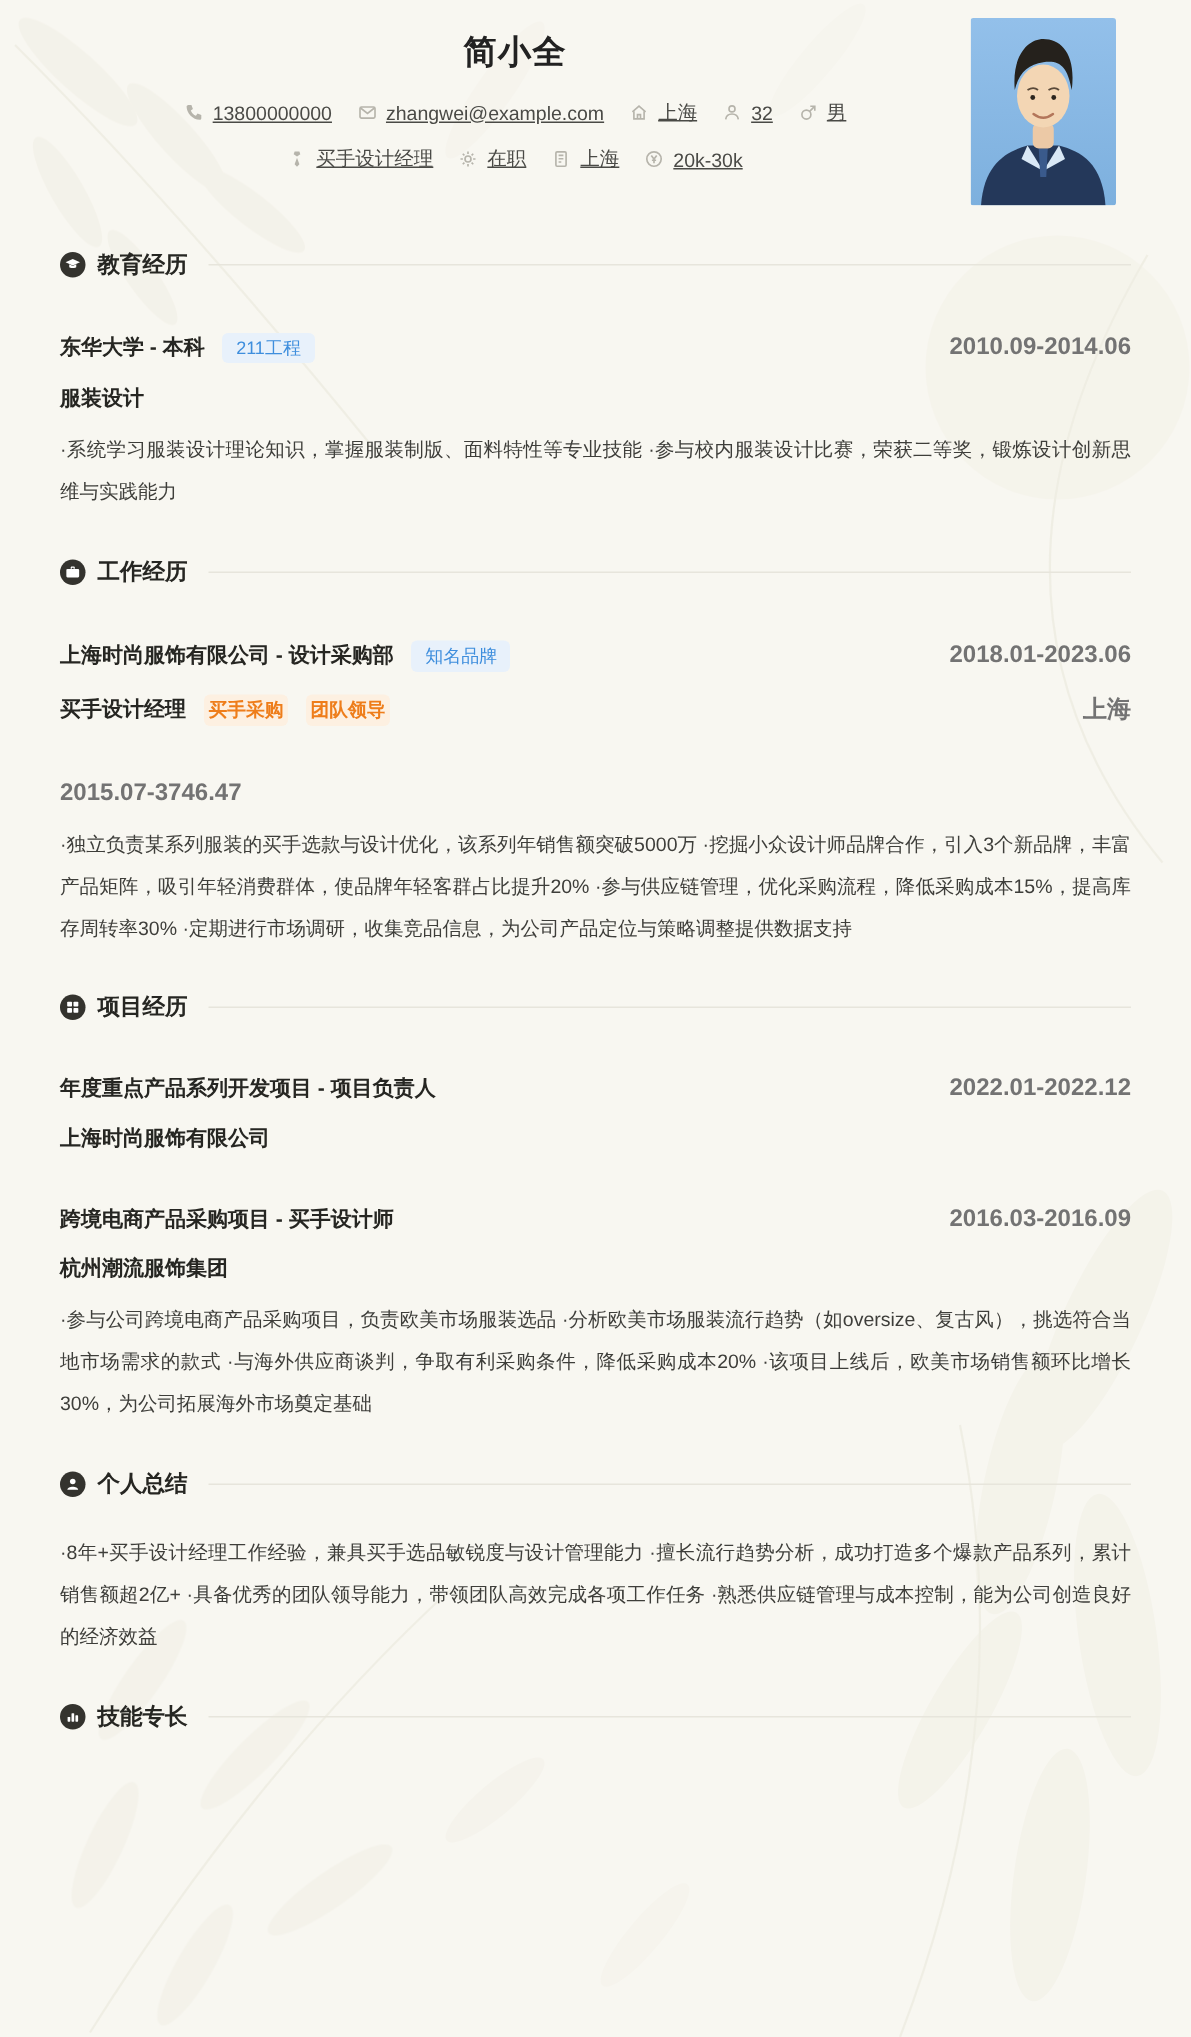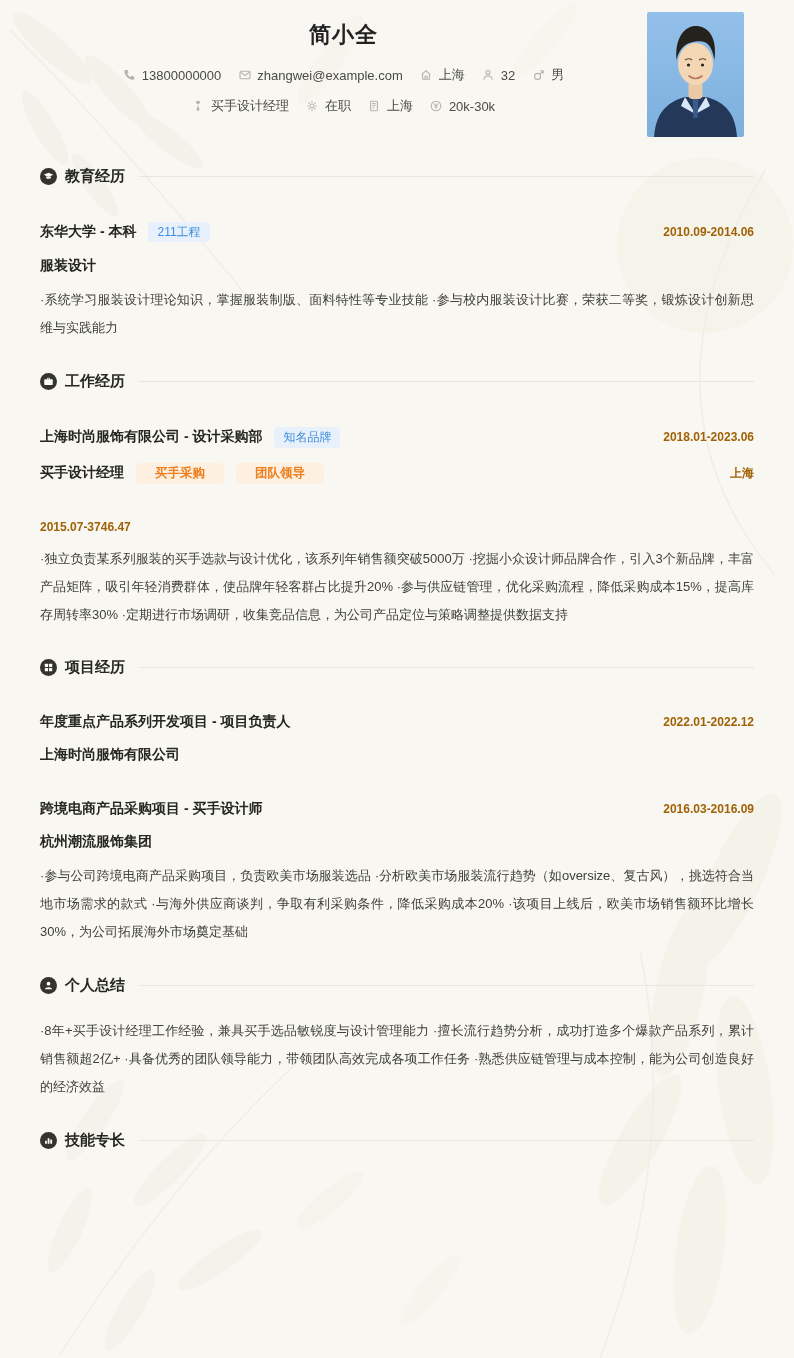--- a/index.html
+++ b/index.html
@@ -16,7 +16,7 @@
   .header{display:flex;padding:12px 50px 0 40px;}
   .header-left{flex:1;display:flex;flex-direction:column;align-items:center;padding-top:8px;}
   .name{font-size:22px;font-weight:700;letter-spacing:1px;color:#222;}
-  .contact-row{display:flex;align-items:center;gap:17px;margin-top:16px;font-size:13px;color:#4a4a46;}
+  .contact-row{display:flex;align-items:center;gap:17px;margin-top:16px;font-size:13px;color:#4a4a46;text-decoration:underline;}
   .contact-item{display:flex;align-items:center;gap:6px;white-space:nowrap;}
   .cicon{width:13px;height:13px;display:inline-flex;align-items:center;justify-content:center;color:#b6b4ab;}
   .cicon svg{width:12px;height:12px;display:block;}

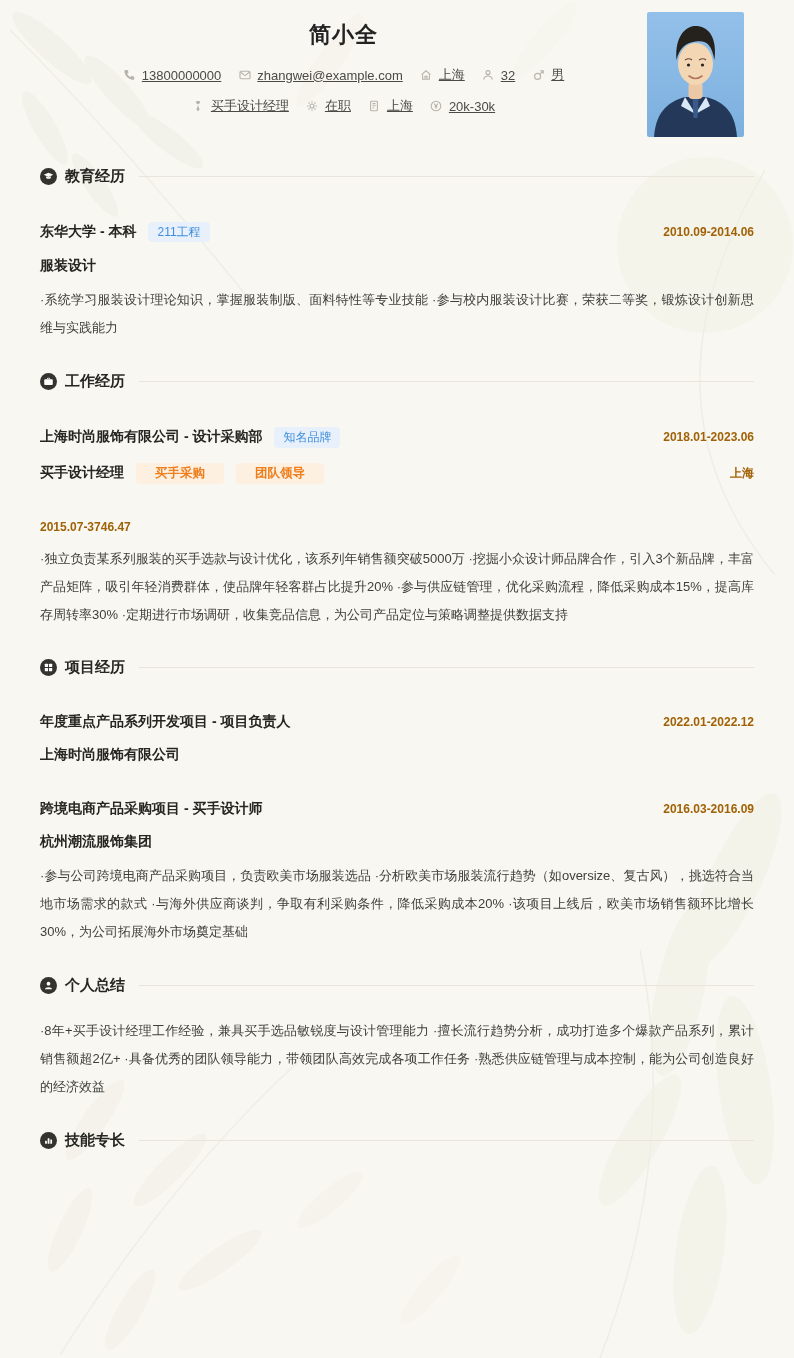--- a/index.html
+++ b/index.html
@@ -36,7 +36,7 @@
   .entry-head,.entry-sub{display:flex;align-items:center;justify-content:space-between;}
   .eh-left,.es-left{display:flex;align-items:center;gap:12px;}
   .ename{font-size:14px;font-weight:700;color:#262622;}
-  .edate,.ecity{font-size:12px;font-weight:700;color:#a16207;}
+  .edate,.ecity{font-size:16px;font-weight:700;color:#737373;}
   .badge-blue{font-size:12px;color:#3e8edd;background:#e8f1fb;border-radius:4px;padding:3px 9px;line-height:1.2;}
   .entry-sub{margin-top:15px;}
   .erole{font-size:14px;font-weight:700;color:#262622;}

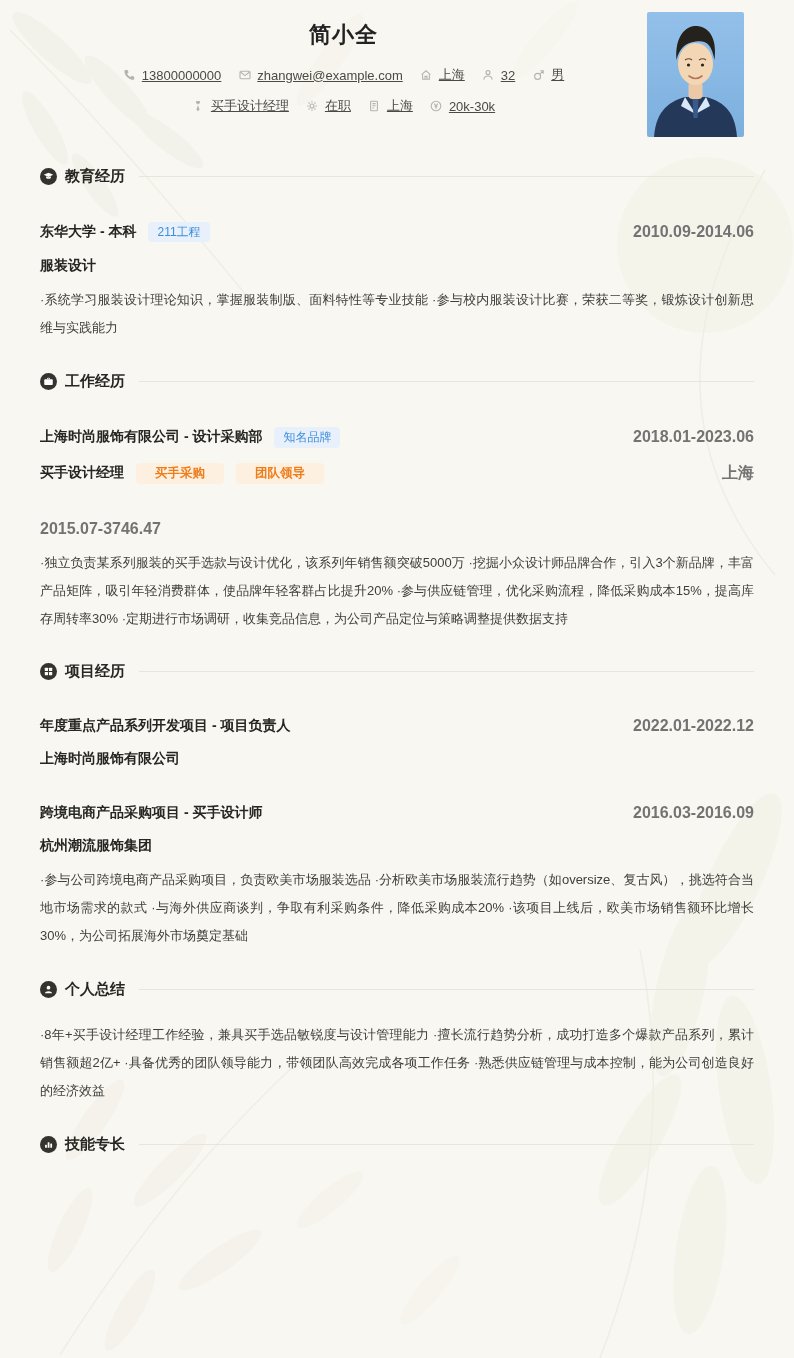--- a/index.html
+++ b/index.html
@@ -40,7 +40,7 @@
   .badge-blue{font-size:12px;color:#3e8edd;background:#e8f1fb;border-radius:4px;padding:3px 9px;line-height:1.2;}
   .entry-sub{margin-top:15px;}
   .erole{font-size:14px;font-weight:700;color:#262622;}
-  .tag-orange{font-size:12.5px;color:#ee7d1a;background:#fdf0e1;border-radius:4px;padding:3px 19px;line-height:1.2;font-weight:600;}
+  .tag-orange{font-size:12.5px;color:#ee7d1a;background:#fdf0e1;border-radius:4px;padding:3px 3px;line-height:1.2;font-weight:600;}
   .para{margin-top:11px;font-size:13px;color:#3e3e3a;line-height:2.15;text-align:justify;}
 </style>
 </head>

